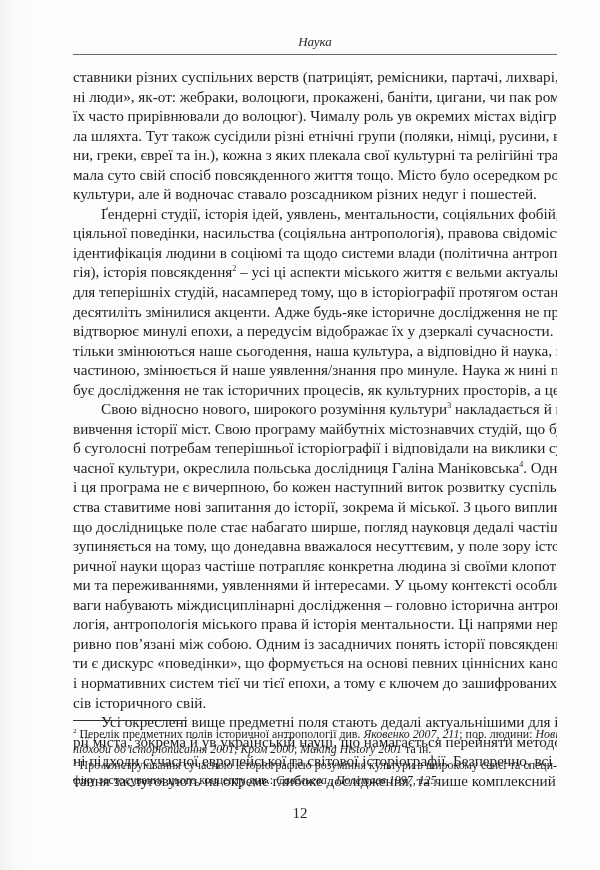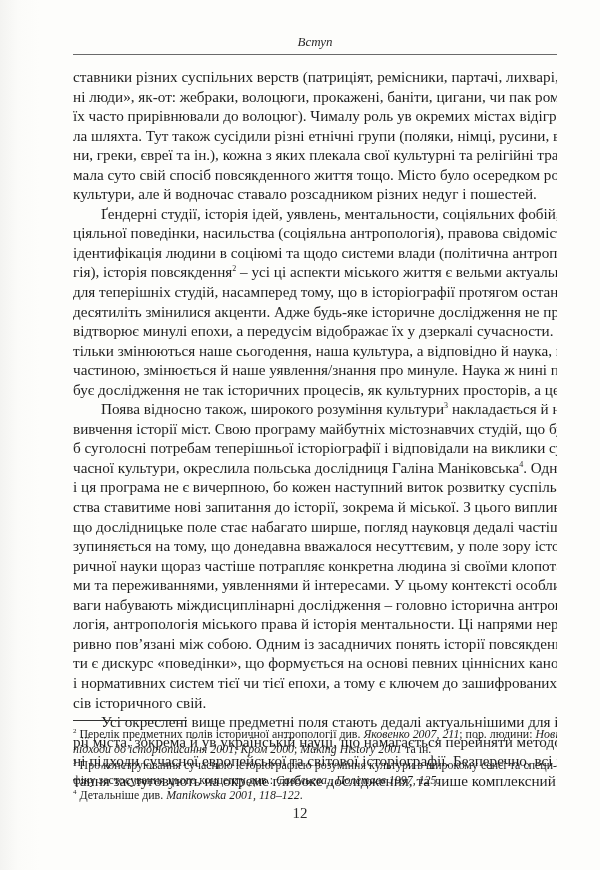--- a/index.html
+++ b/index.html
@@ -69,7 +69,7 @@
 
 <div class="page">
 
-  <div class="running-head">Вступ</div>
+  <div class="running-head">Наука</div>
   <div class="head-rule"></div>
 
   <div class="body-text">

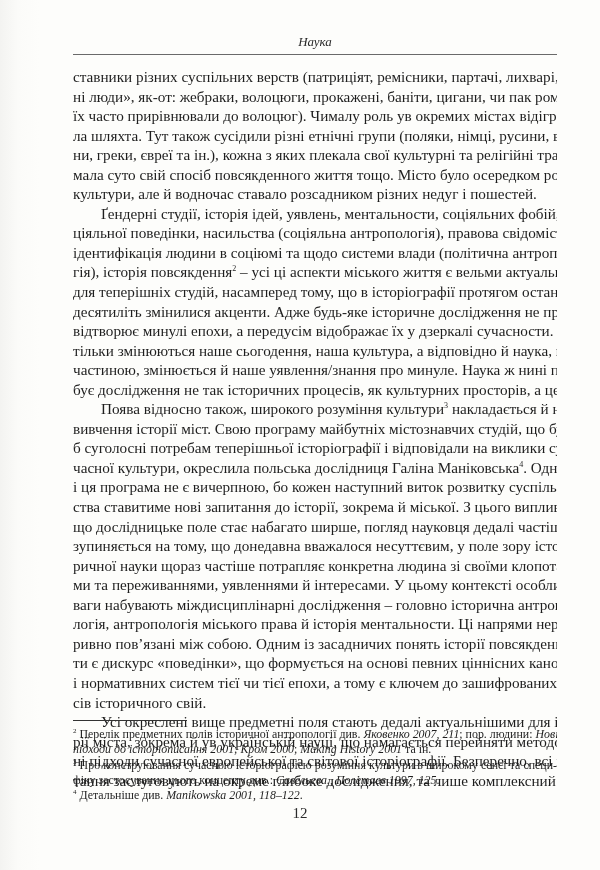--- a/index.html
+++ b/index.html
@@ -92,7 +92,7 @@
     <span class="line">частиною, змінюється й наше уявлення/знання про минуле. Наука ж нині потре-</span>
     <span class="line">бує дослідження не так історичних процесів, як культурних просторів, а це вима-</span>
 
-    <span class="line indent"><span>Поява відносно також, широкого розуміння культури</span><sup>3</sup><span> накладається й на</span></span>
+    <span class="line indent"><span>Свою відносно нового, широкого розуміння культури</span><sup>3</sup><span> накладається й на</span></span>
     <span class="line">вивчення історії міст. Свою програму майбутніх містознавчих студій, що були</span>
     <span class="line">б суголосні потребам теперішньої історіографії і відповідали на виклики су-</span>
     <span class="line"><span>часної культури, окреслила польська дослідниця Галіна Маніковська</span><sup>4</sup><span>. Однак</span></span>

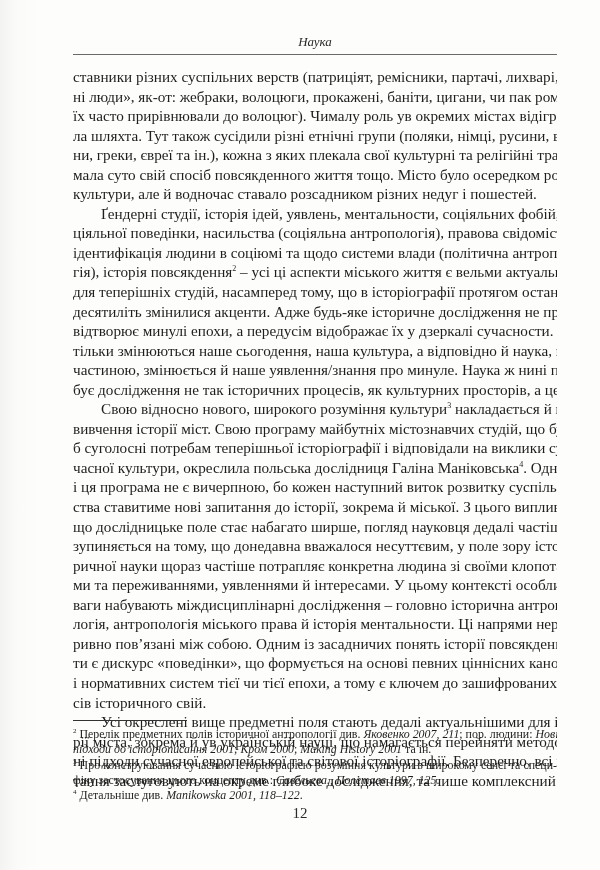--- a/index.html
+++ b/index.html
@@ -124,7 +124,6 @@
     <span class="fn-line"><sup>3</sup><span> Про конструювання сучасною історіографією розуміння культури в широкому сенсі та специ-</span></span>
     <span class="fn-line last"><span>фіку застосування цього концепту див.: </span><i>Савельева., Полетаев 1997, 125</i><span>.</span></span>
 
-    <span class="fn-line last"><sup>4</sup><span> Детальніше див. </span><i>Manikowska 2001, 118–122</i><span>.</span></span>
   </div>
 
   <div class="page-number">12</div>

